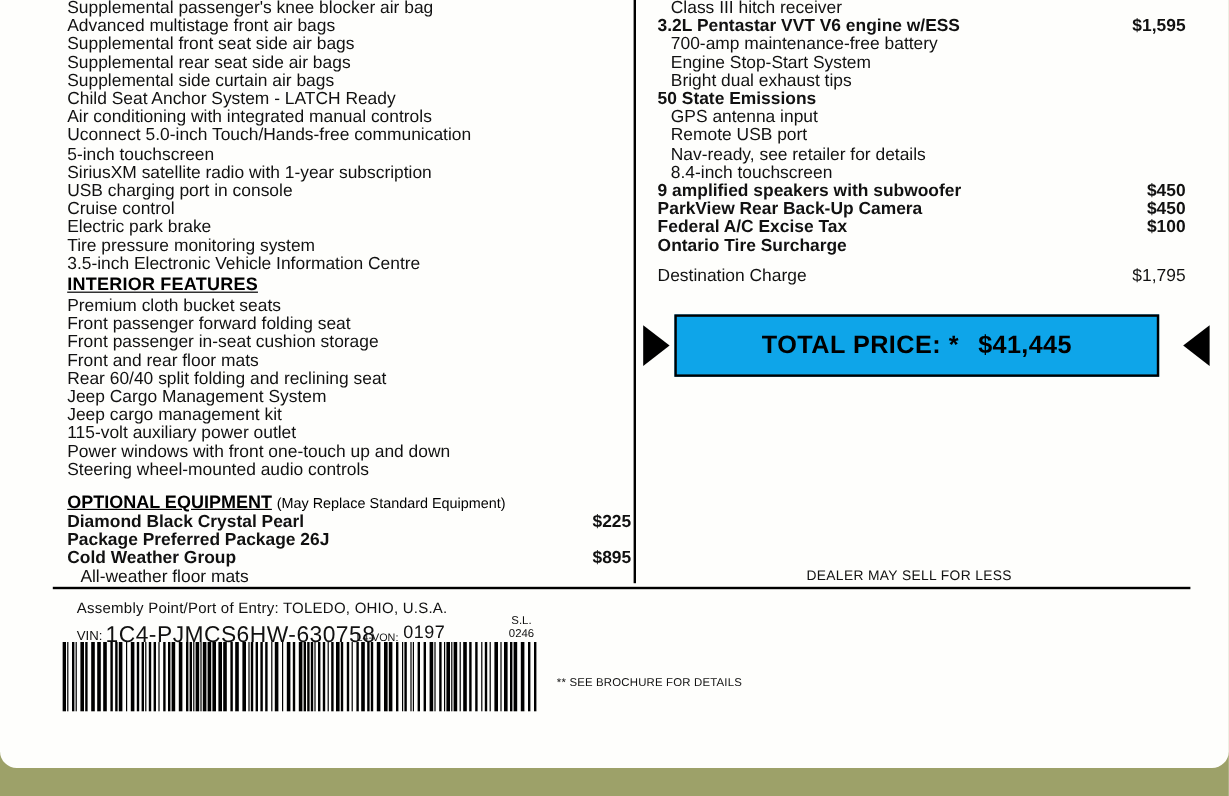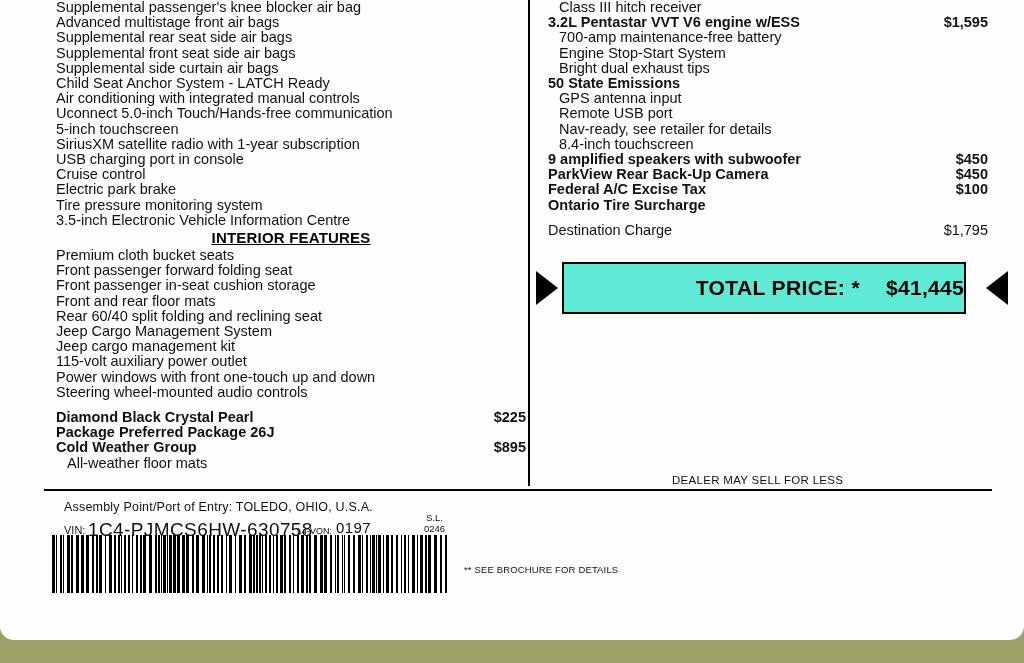--- a/index.html
+++ b/index.html
@@ -250,8 +250,8 @@
       <div id="std-top">
           <div class="line">Supplemental passenger's knee blocker air bag</div>
           <div class="line">Advanced multistage front air bags</div>
+          <div class="line">Supplemental front seat side air bags</div>
           <div class="line">Supplemental rear seat side air bags</div>
-          <div class="line">Supplemental front seat side air bags</div>
           <div class="line">Supplemental side curtain air bags</div>
           <div class="line">Child Seat Anchor System - LATCH Ready</div>
           <div class="line">Air conditioning with integrated manual controls</div>

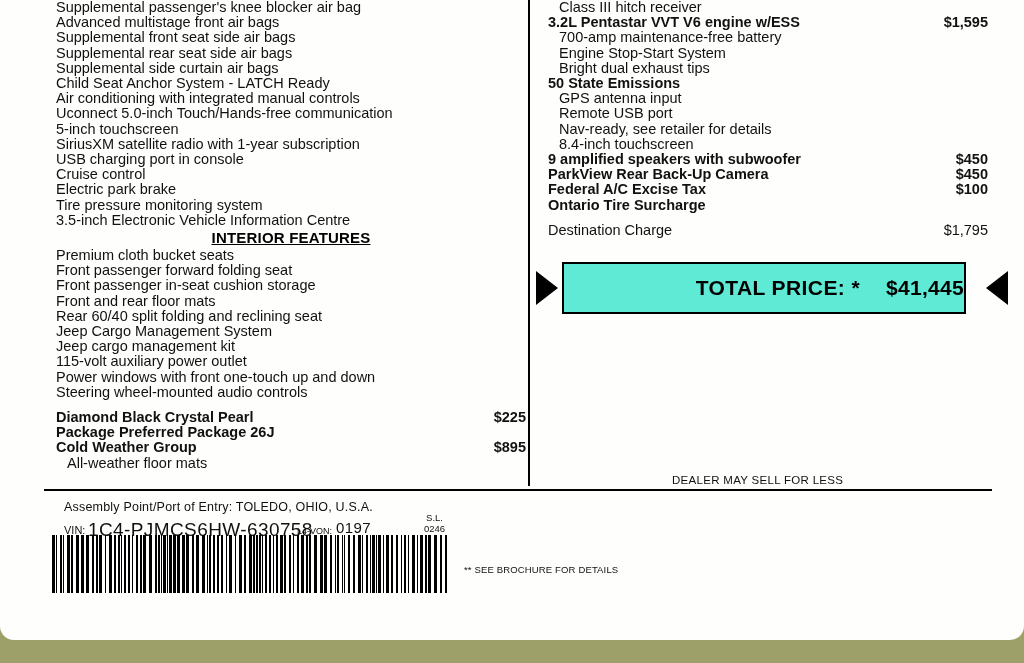--- a/index.html
+++ b/index.html
@@ -67,7 +67,7 @@
     font-weight: bold;
     font-size: 15px;
     text-decoration: underline;
-    text-align: center;
+    text-align: left;
     line-height: 20px;
     letter-spacing: 0.2px;
   }

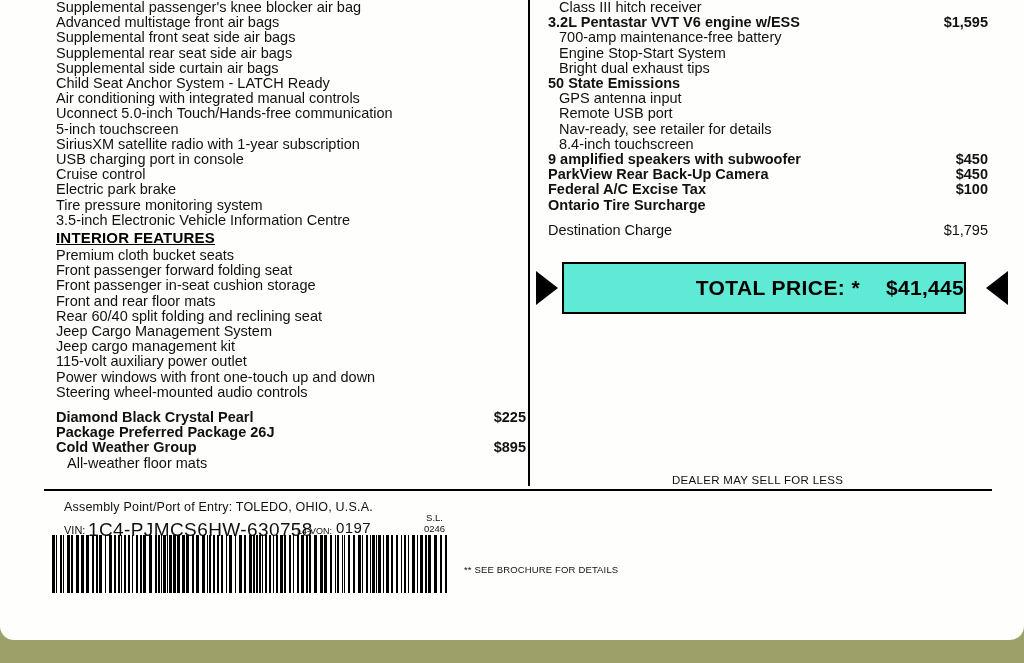--- a/index.html
+++ b/index.html
@@ -116,9 +116,9 @@
     box-sizing: border-box;
     display: flex;
     align-items: center;
-    justify-content: flex-end;
-    gap: 26px;
-    background: #5eead4;
+    justify-content: center;
+    gap: 16px;
+    background: #0ea5e9;
   }
   .total-label {
     font-size: 21px;

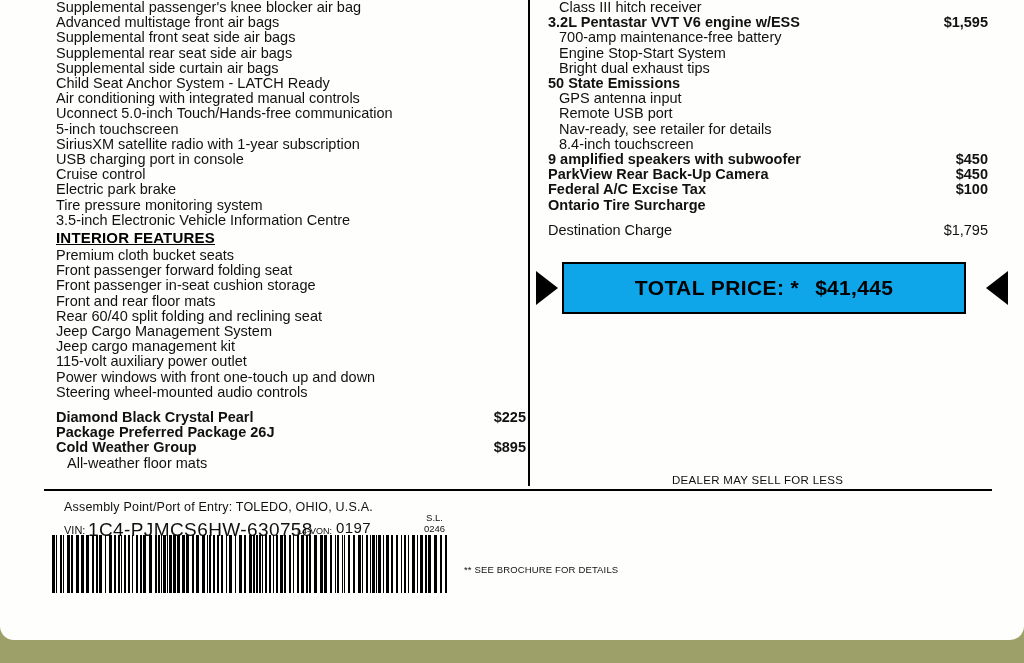--- a/index.html
+++ b/index.html
@@ -278,6 +278,9 @@
           <div class="line">Steering wheel-mounted audio controls</div>
         </div>
       <div class="gap"></div>
+      <div>
+        <span class="optional-head">OPTIONAL EQUIPMENT</span><span class="optional-note">(May Replace Standard Equipment)</span>
+      </div>
       <div id="optional-list">
           <div class="row">
             <span class="label bold">Diamond Black Crystal Pearl</span>

